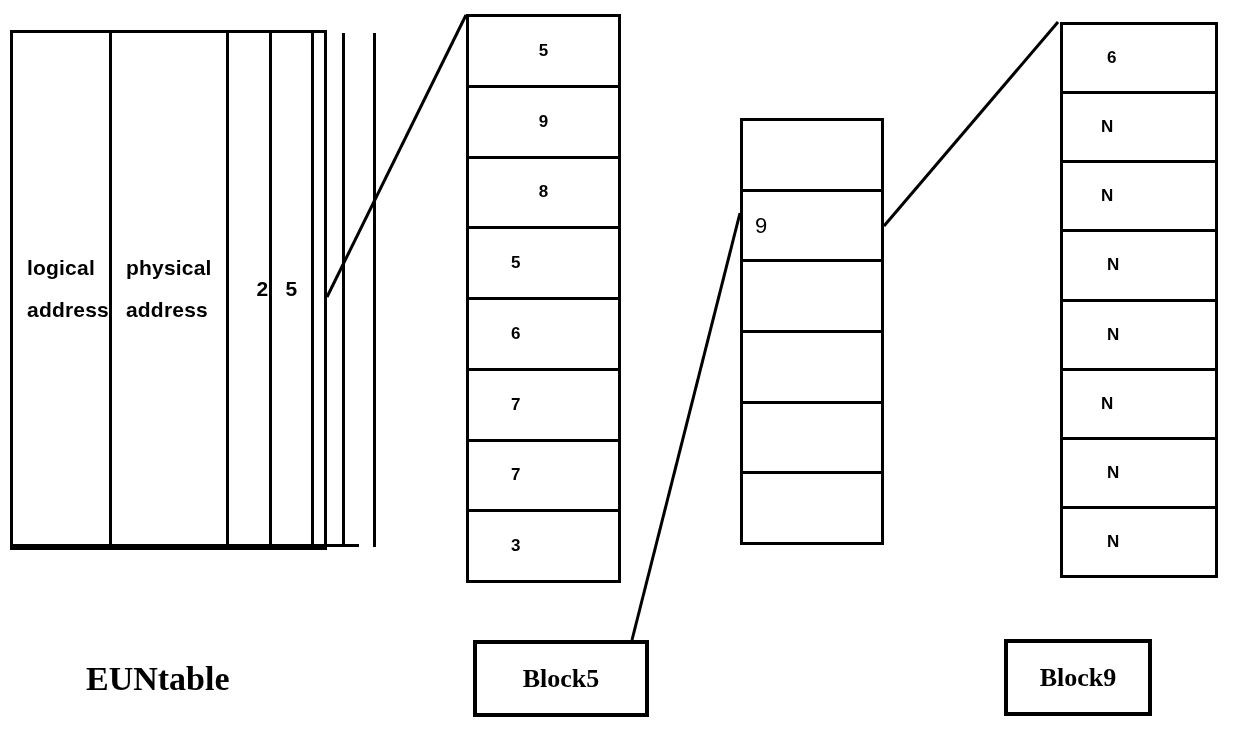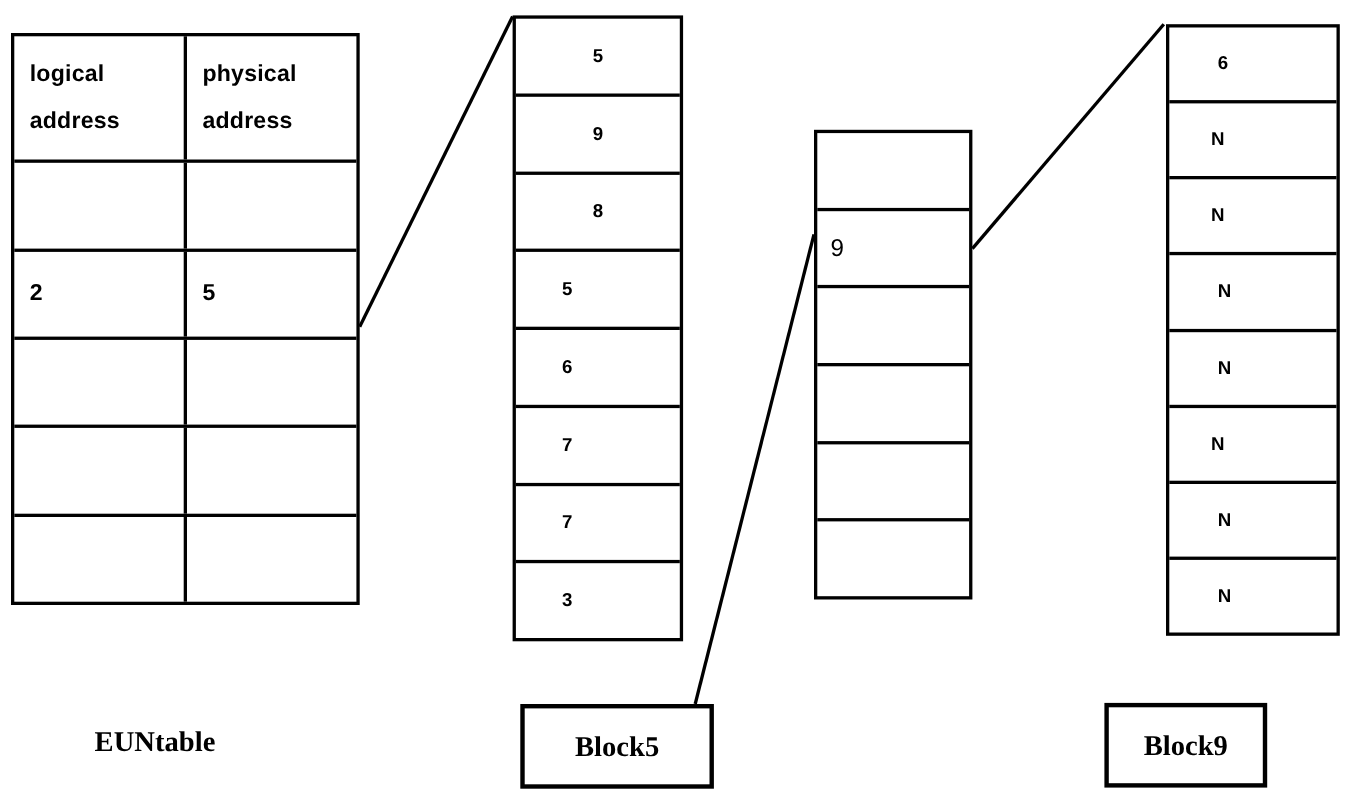--- a/index.html
+++ b/index.html
@@ -36,7 +36,6 @@
     border: 3px solid #000;
     box-sizing: border-box;
     display: flex;
-    flex-direction: column;
   }
   .eun-row {
     display: flex;

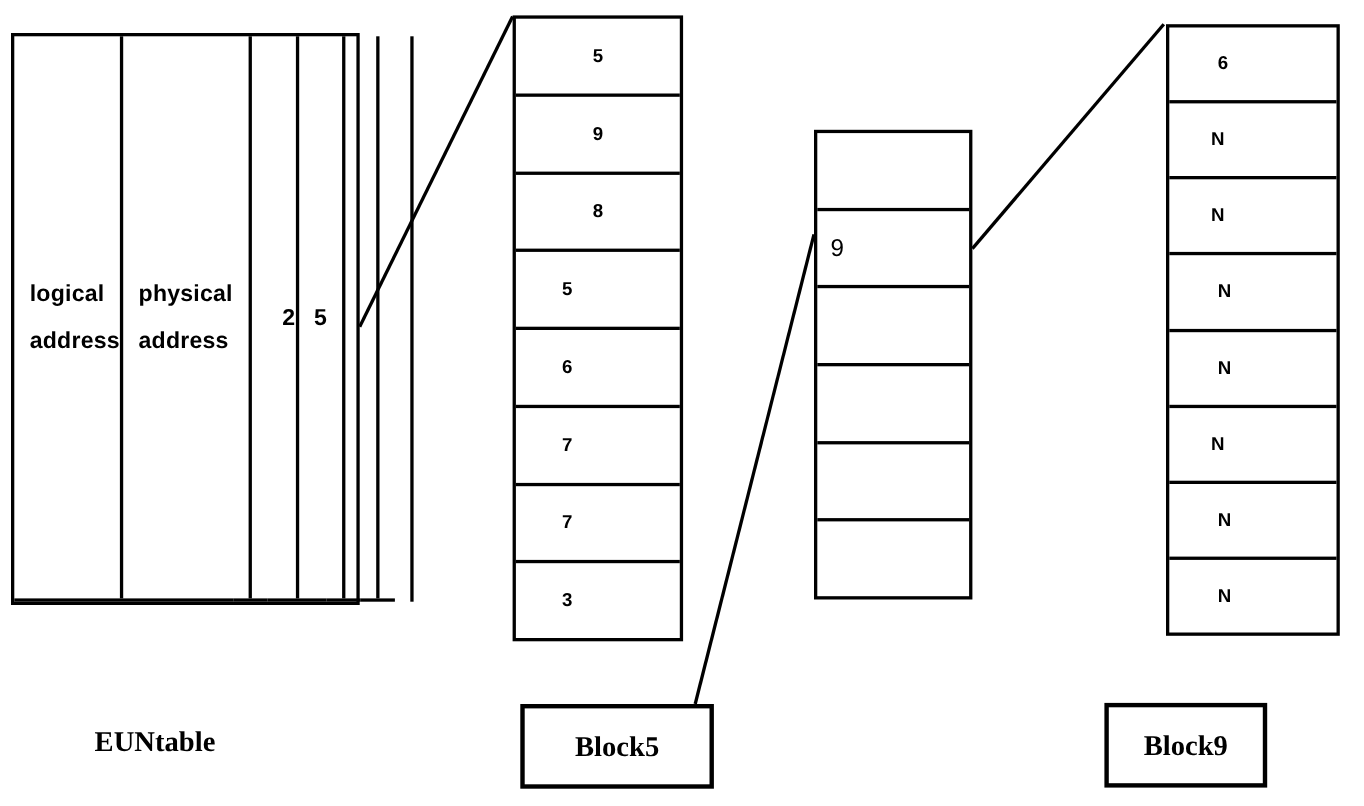--- a/index.html
+++ b/index.html
@@ -112,7 +112,7 @@
   .caption {
     position: absolute;
     font-family: "Liberation Serif", serif;
-    font-size: 26px;
+    font-size: 34px;
     font-weight: 700;
     color: #000;
     white-space: nowrap;

